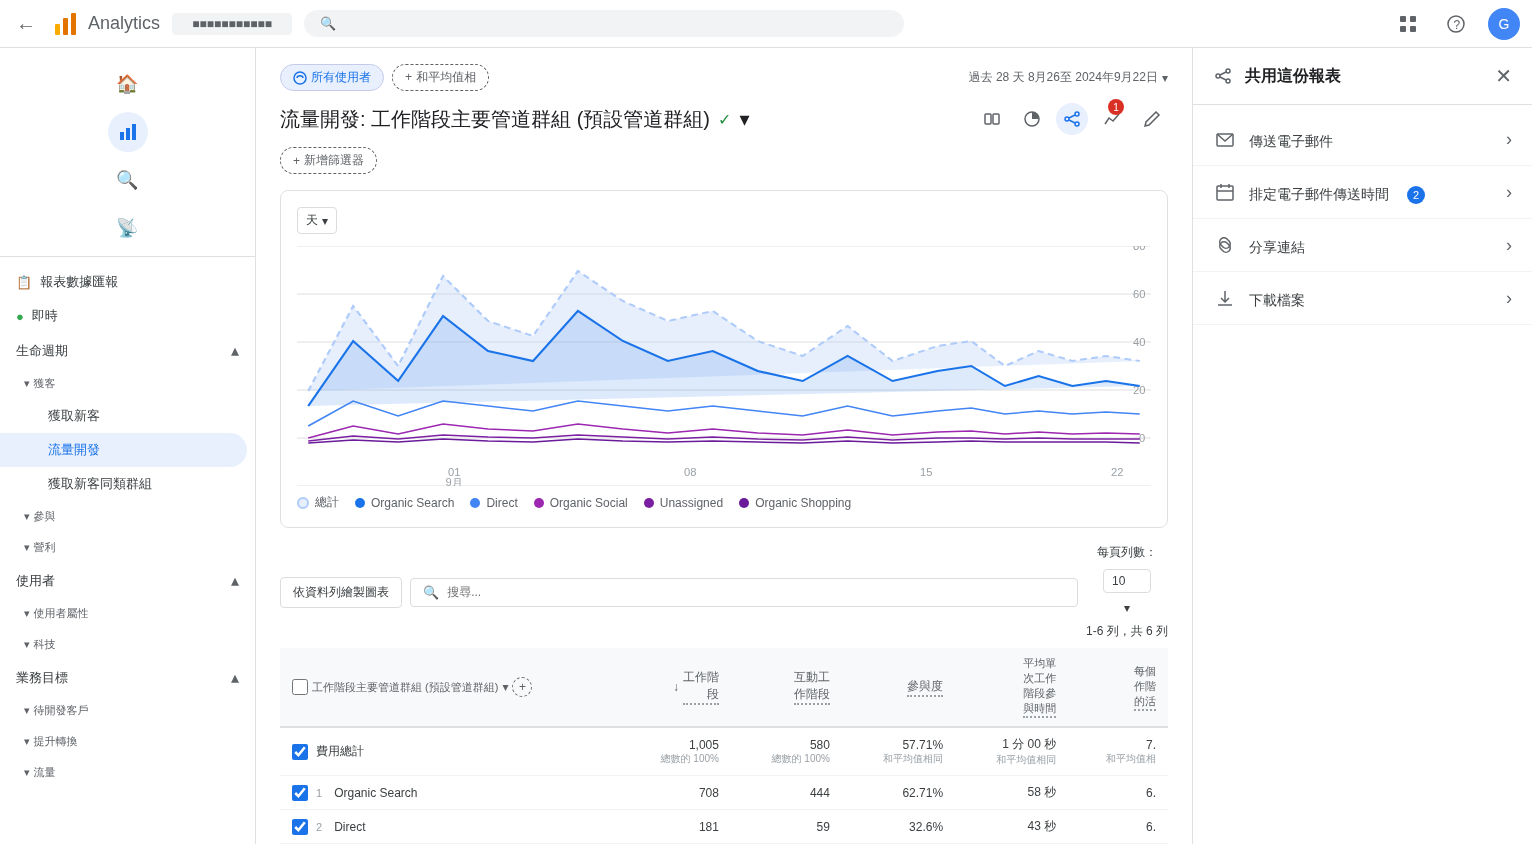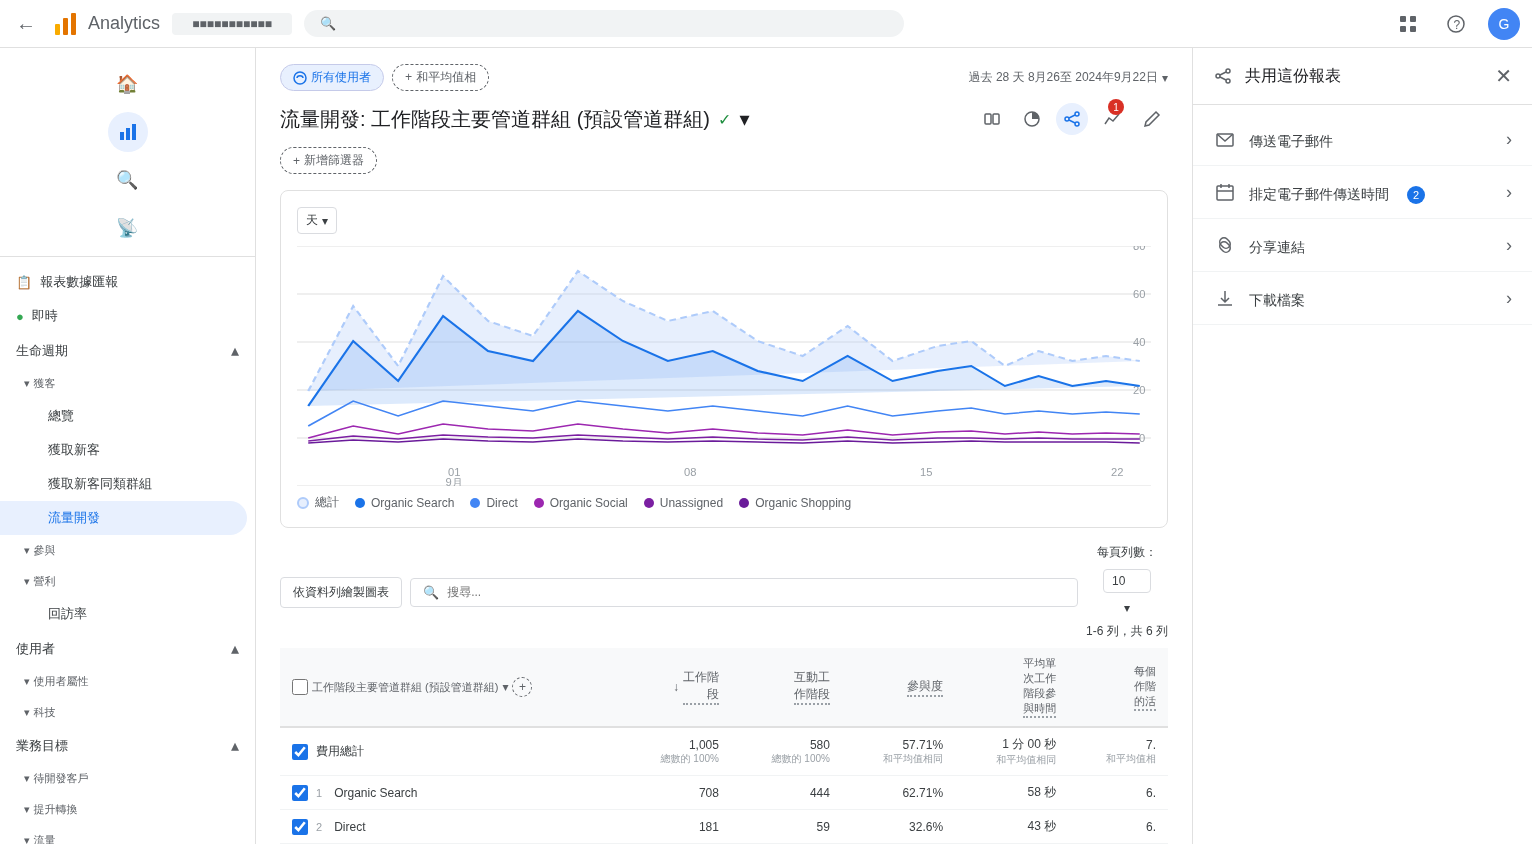--- a/index.html
+++ b/index.html
@@ -36,7 +36,7 @@
     
     .right-panel { width: 340px; border-left: 1px solid #e0e0e0; display: flex; flex-direction: column; flex-shrink: 0; }
     .right-panel-header { padding: 16px 20px; display: flex; align-items: center; justify-content: space-between; border-bottom: 1px solid #e0e0e0; }
-    .right-panel-title { font-size: 16px; color: #202124; font-weight: 400; display: flex; align-items: center; gap: 12px; }
+    .right-panel-title { font-size: 16px; color: #202124; font-weight: 700; display: flex; align-items: center; gap: 12px; }
     .close-btn { color: #5f6368; cursor: pointer; font-size: 20px; }
     .panel-items { padding: 8px 0; }
     .panel-item { display: flex; align-items: center; padding: 14px 20px; cursor: pointer; border-bottom: 1px solid #f1f3f4; justify-content: space-between; }

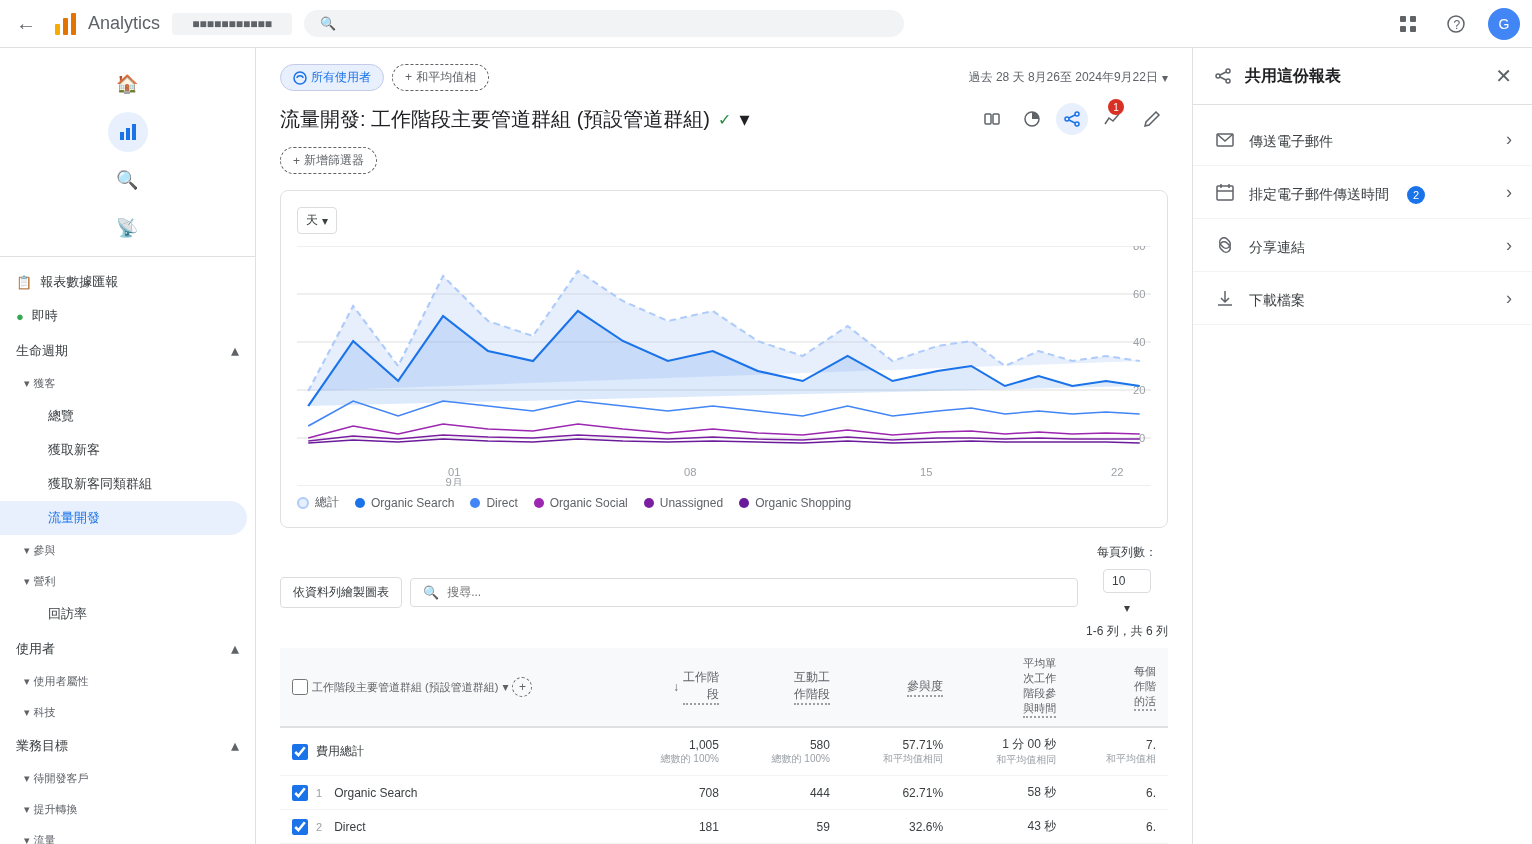--- a/index.html
+++ b/index.html
@@ -177,9 +177,6 @@
         </div>
 
         <div class="sidebar-item indent2">
-          <span>總覽</span>
-        </div>
-        <div class="sidebar-item indent2">
           <span>獲取新客</span>
         </div>
         <div class="sidebar-item indent2">

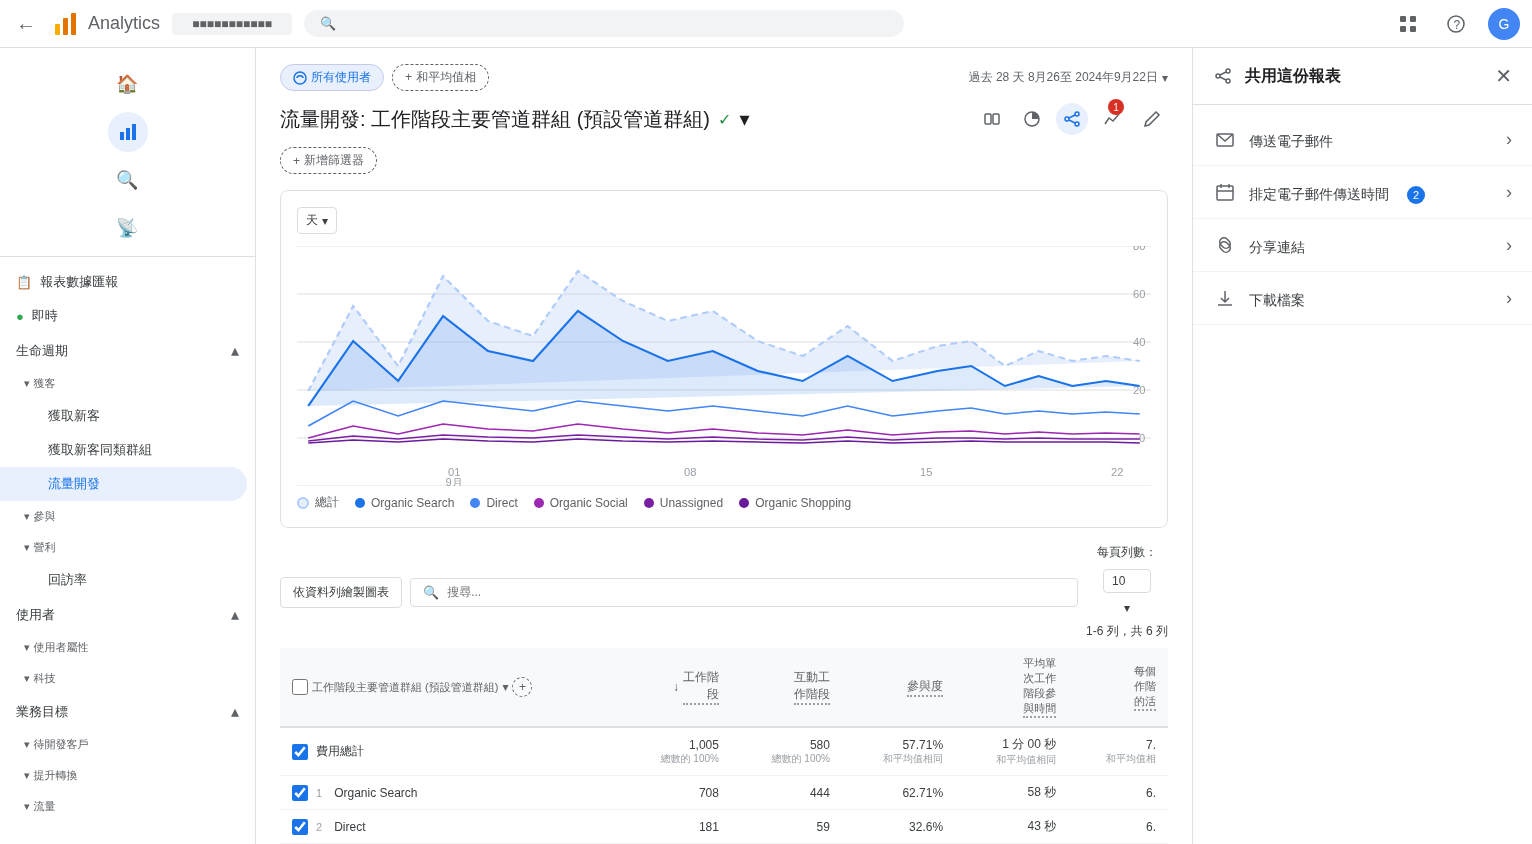--- a/index.html
+++ b/index.html
@@ -179,11 +179,11 @@
         <div class="sidebar-item indent2">
           <span>獲取新客</span>
         </div>
+        <div class="sidebar-item indent2 active">
+          <span>流量開發</span>
+        </div>
         <div class="sidebar-item indent2">
           <span>獲取新客同類群組</span>
-        </div>
-        <div class="sidebar-item indent2 active">
-          <span>流量開發</span>
         </div>
 
         <div class="sidebar-section" style="padding-left:24px;">

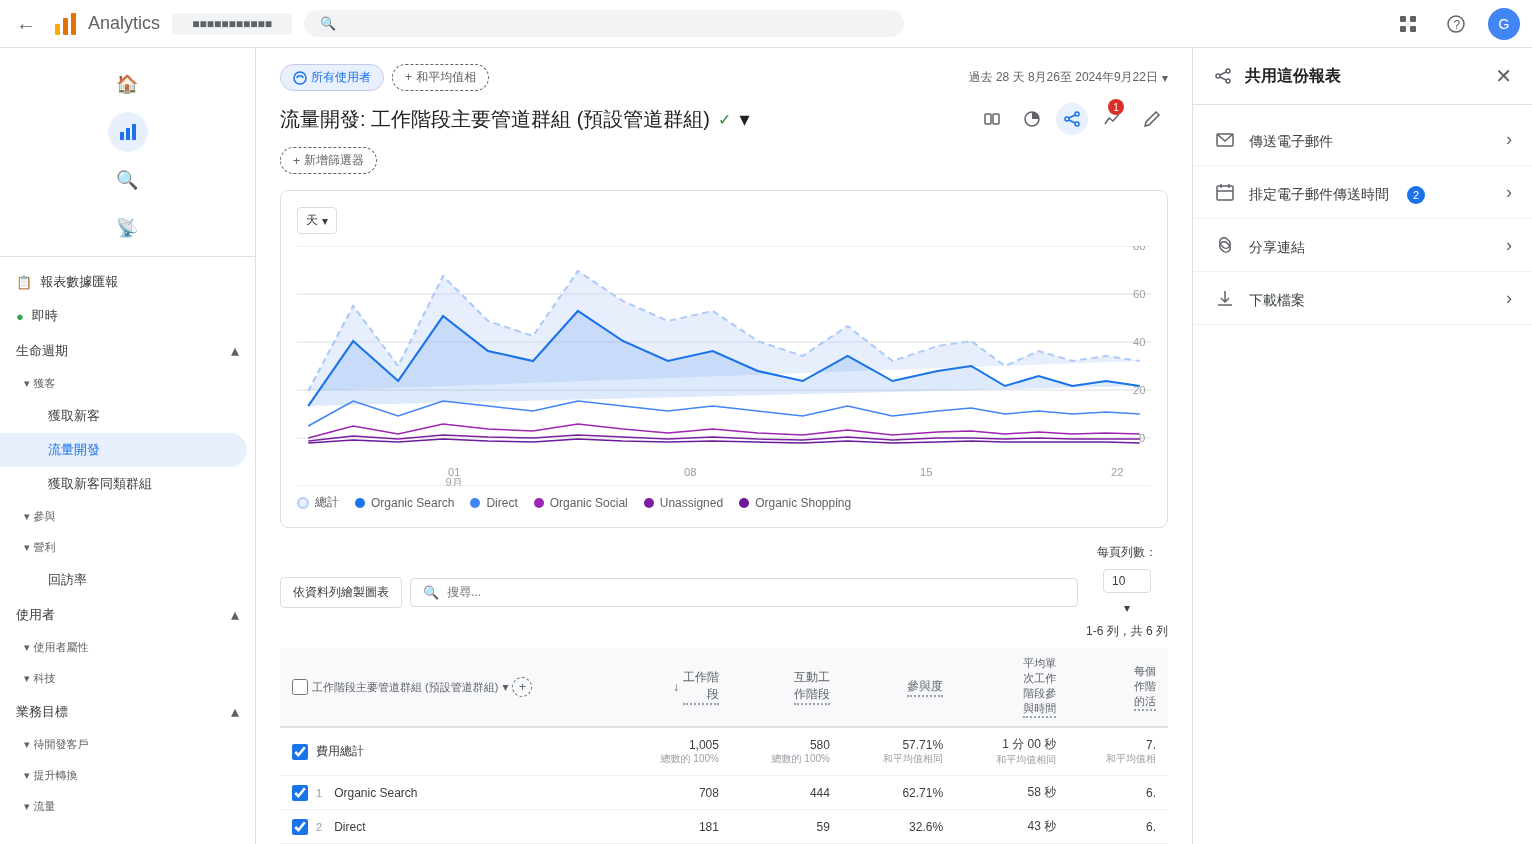--- a/index.html
+++ b/index.html
@@ -198,9 +198,6 @@
             <span>營利</span>
           </span>
         </div>
-        <div class="sidebar-item indent2">
-          <span>回訪率</span>
-        </div>
 
         <div class="sidebar-section">
           <span class="sidebar-section-label">使用者</span>

